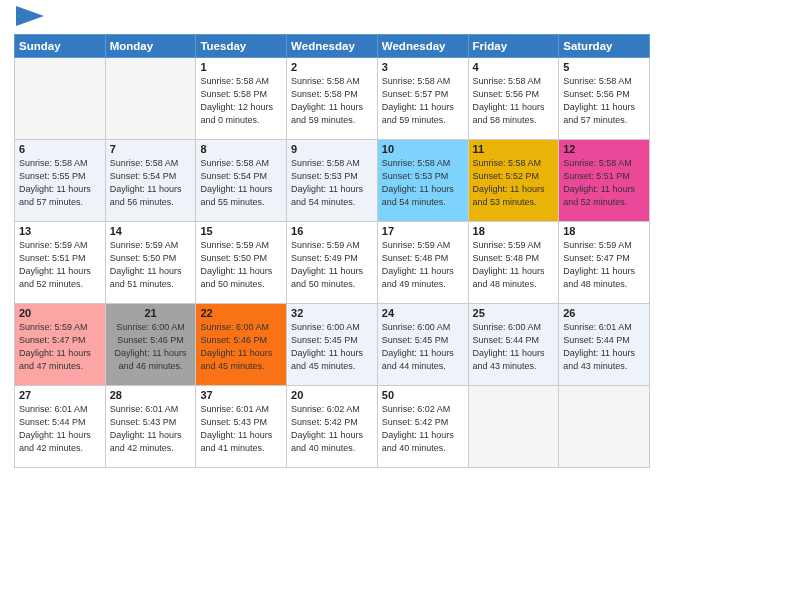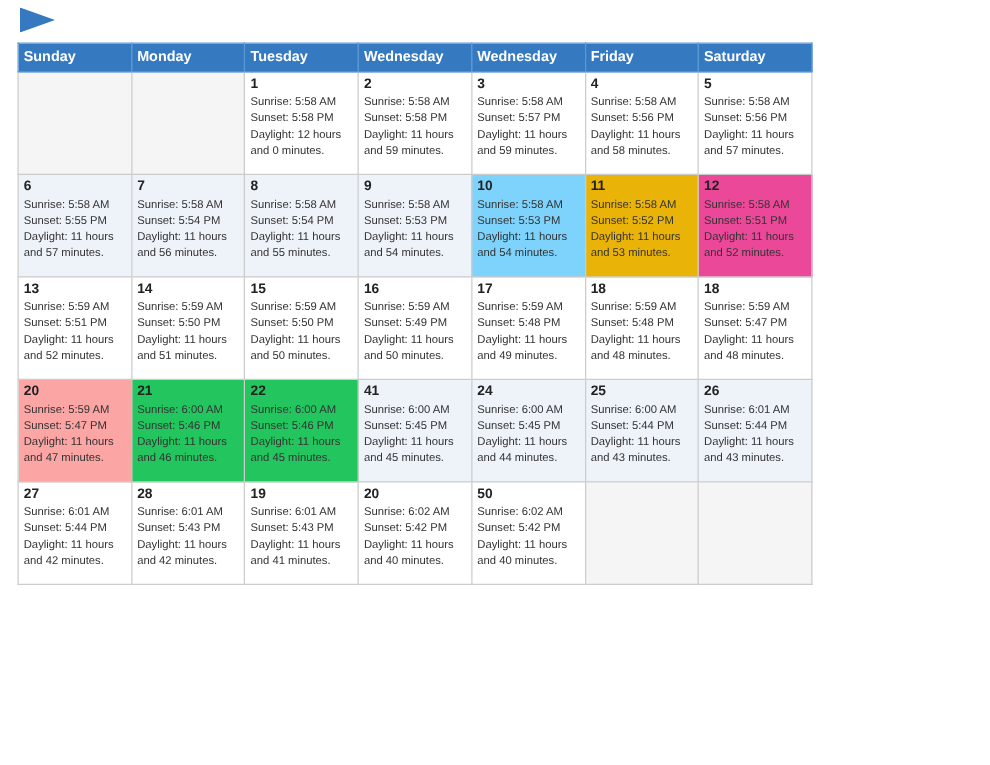--- a/index.html
+++ b/index.html
@@ -270,7 +270,7 @@
 Daylight: 11 hours
 and 47 minutes.</div>
           </td>
-          <td style="background: #22c55e;">
+          <td style="background: #a3a3a3; text-align: center;">
             <span class="day-num">21</span>
             <div class="day-info" style="white-space: pre-line;">Sunrise: 6:00 AM
 Sunset: 5:46 PM

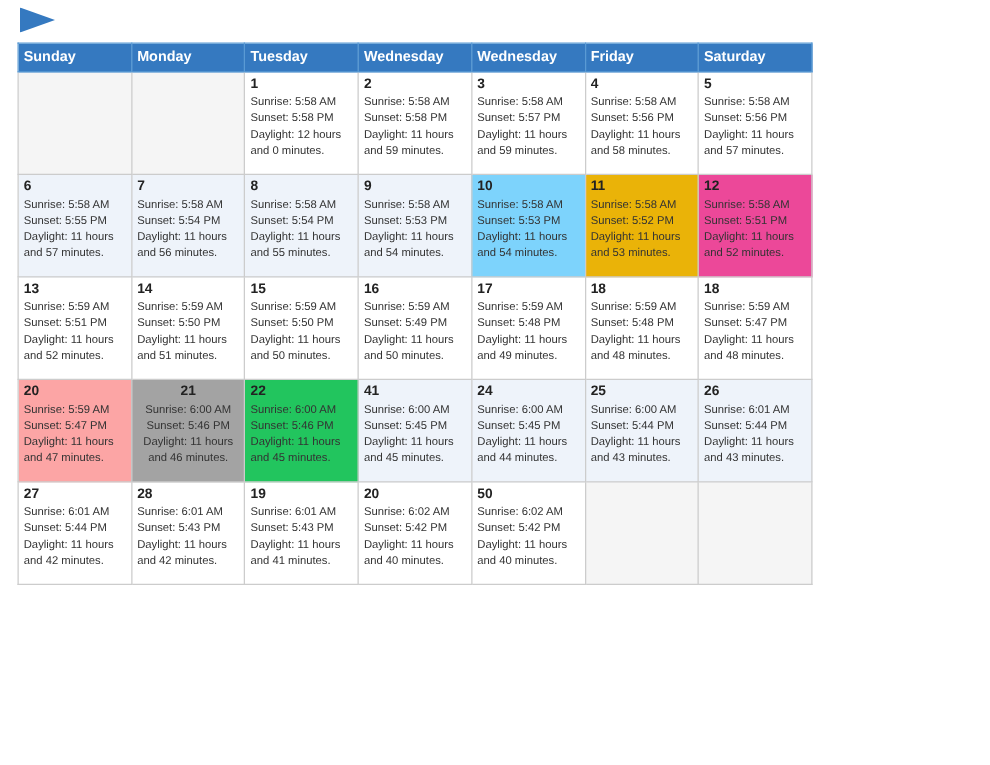--- a/index.html
+++ b/index.html
@@ -277,7 +277,7 @@
 Daylight: 11 hours
 and 46 minutes.</div>
           </td>
-          <td style="background: #22c55e;">
+          <td style="background: #f97316;">
             <span class="day-num">22</span>
             <div class="day-info" style="white-space: pre-line;">Sunrise: 6:00 AM
 Sunset: 5:46 PM

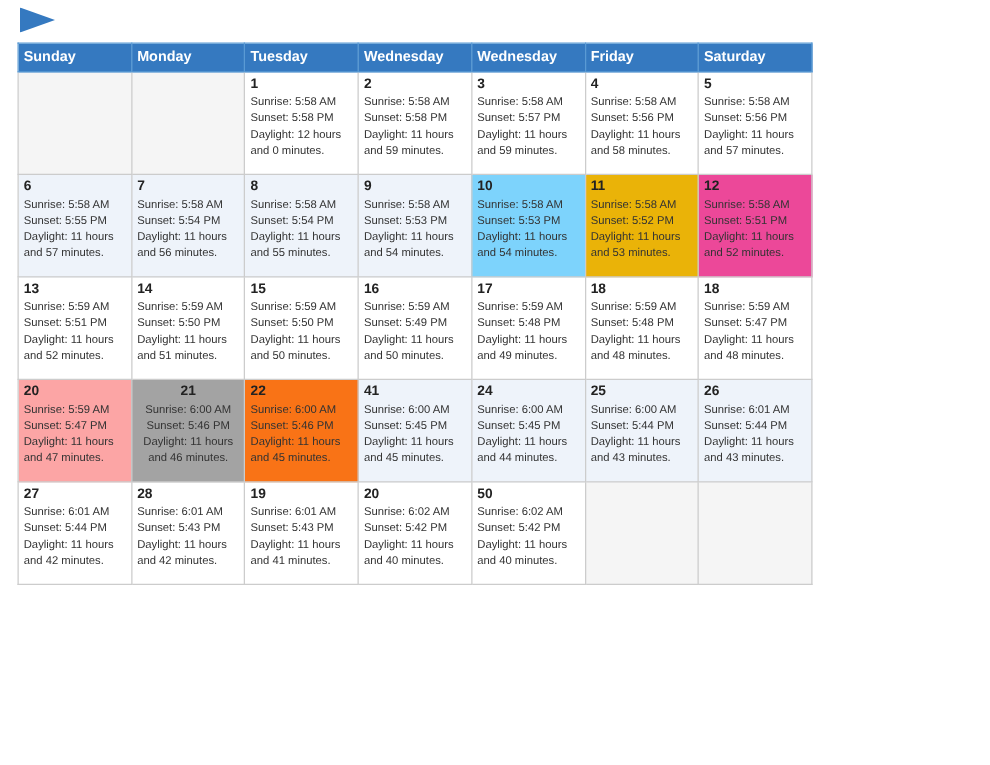--- a/index.html
+++ b/index.html
@@ -285,7 +285,7 @@
 and 45 minutes.</div>
           </td>
           <td style="background: rgb(238, 243, 250);">
-            <span class="day-num">41</span>
+            <span class="day-num">32</span>
             <div class="day-info" style="white-space: pre-line;">Sunrise: 6:00 AM
 Sunset: 5:45 PM
 Daylight: 11 hours

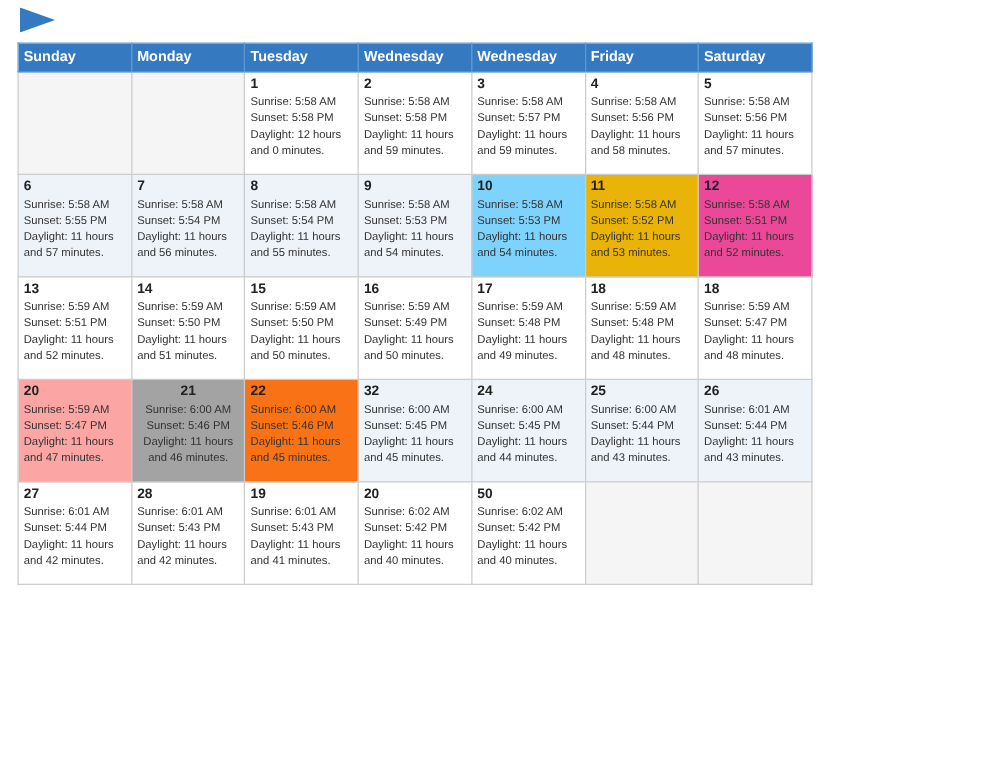--- a/index.html
+++ b/index.html
@@ -329,7 +329,7 @@
 and 42 minutes.</div>
           </td>
           <td>
-            <span class="day-num">19</span>
+            <span class="day-num">37</span>
             <div class="day-info" style="white-space: pre-line;">Sunrise: 6:01 AM
 Sunset: 5:43 PM
 Daylight: 11 hours

